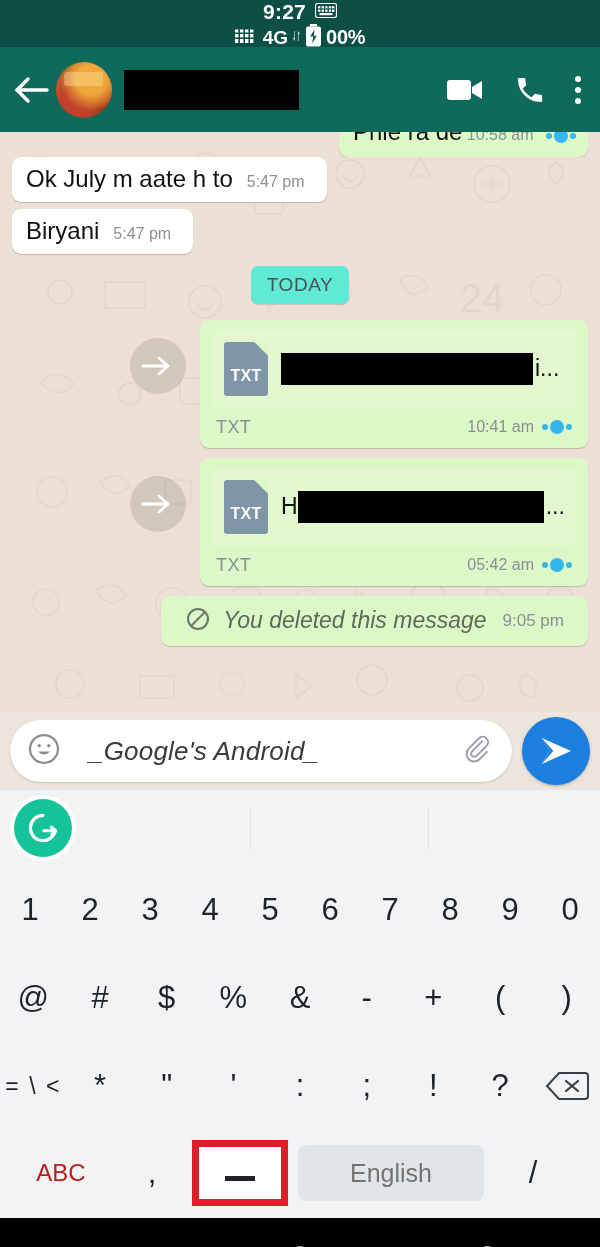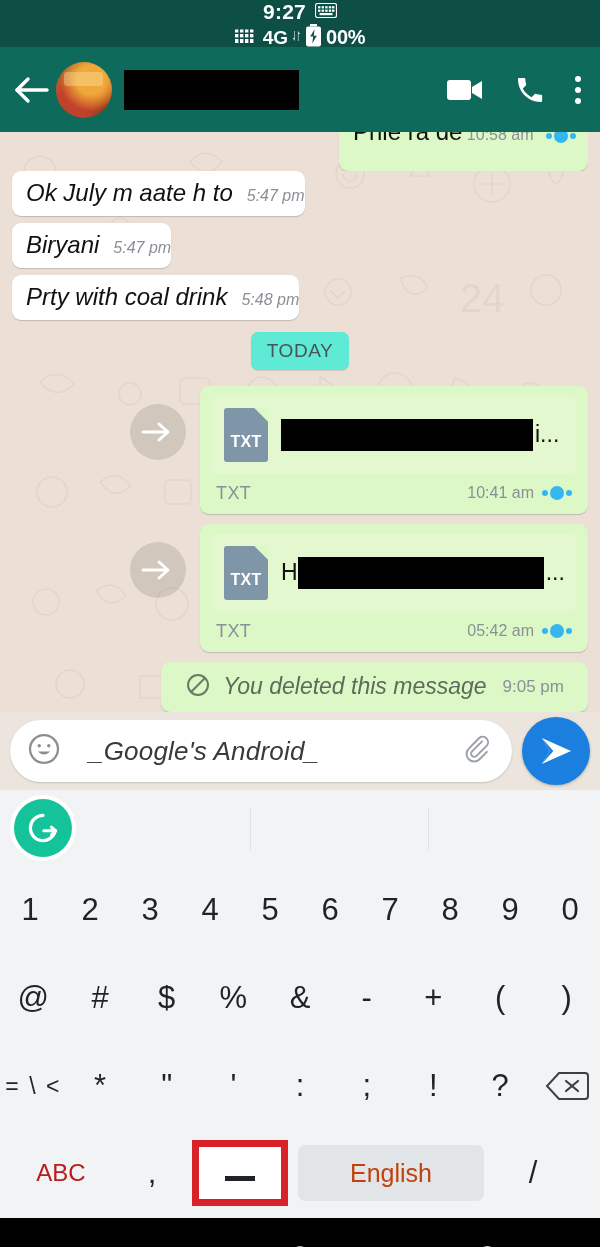--- a/index.html
+++ b/index.html
@@ -71,7 +71,7 @@
   .b-time { font-size: 16px; color: #8b9096; white-space: nowrap; }
 
   
-  .clip-row { height: 39px; overflow:hidden; display:flex; justify-content:flex-end; padding-right:0; }
+  .clip-row { height: 25px; overflow:hidden; display:flex; justify-content:flex-end; padding-right:0; }
   .clip-bubble {
     background:#dcf8c6; border-radius:9px; padding:9px 12px 9px 14px;
     margin-top:-22px; box-shadow:0 1px 1px rgba(0,0,0,.18);

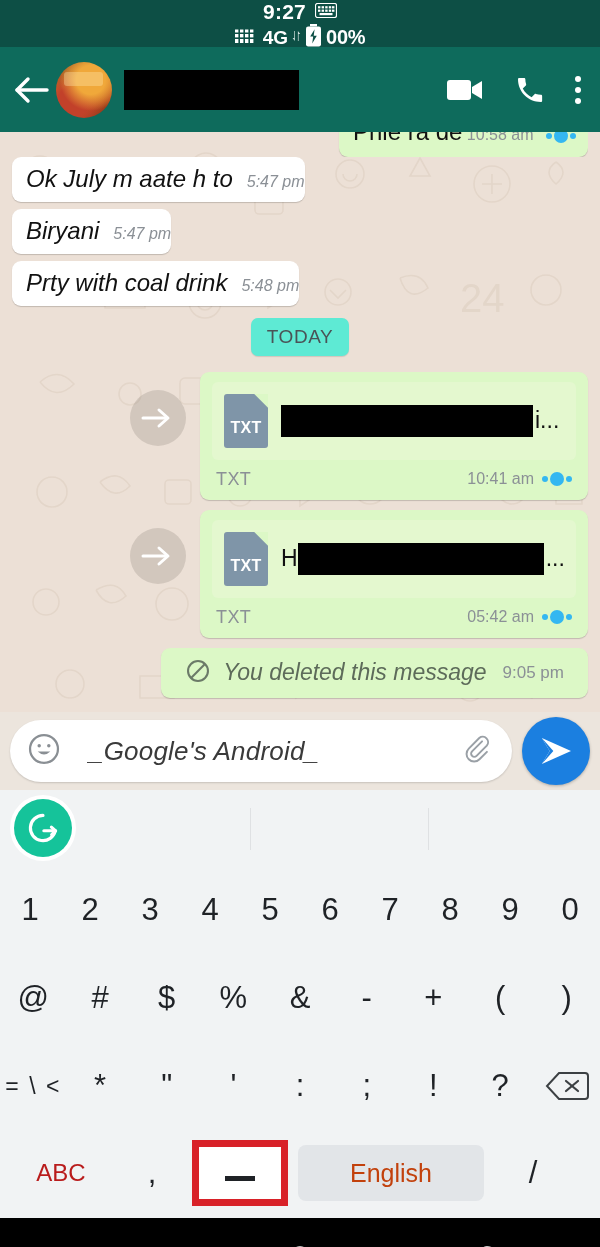--- a/index.html
+++ b/index.html
@@ -61,8 +61,8 @@
   .row.in  { justify-content: flex-start; }
 
   .bubble {
-    position: relative; border-radius: 9px; padding: 9px 0 9px 14px;
-    box-shadow: 0 1px 1px rgba(0,0,0,.18); max-width: 420px; font-style: italic;
+    position: relative; border-radius: 9px; padding: 9px 22px 9px 14px;
+    box-shadow: 0 1px 1px rgba(0,0,0,.18); max-width: 420px;
   }
   .bubble.in  { background: #fff; }
 

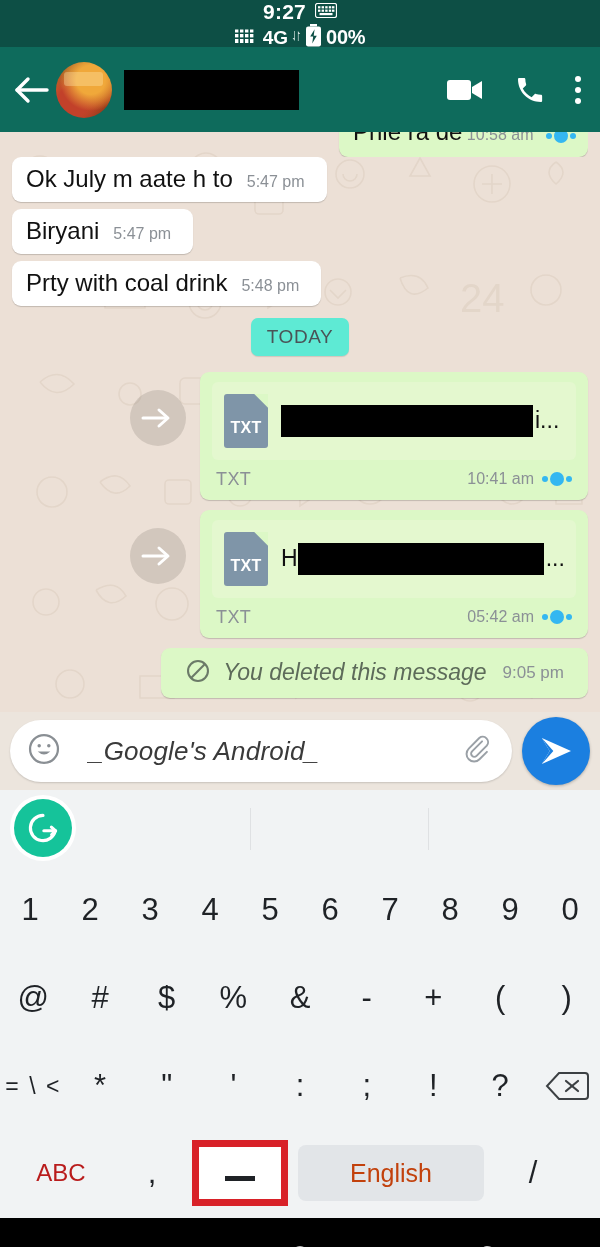--- a/index.html
+++ b/index.html
@@ -373,14 +373,6 @@
           </div>
         </div>
       </div>
-      <div class="row in">
-        <div class="bubble in">
-          <div class="b-line">
-            <span class="b-text">Prty with coal drink</span>
-            <span class="b-time">5:48 pm</span>
-          </div>
-        </div>
-      </div>
 
       <div class="day-row">
         <span class="day-pill">TODAY</span>

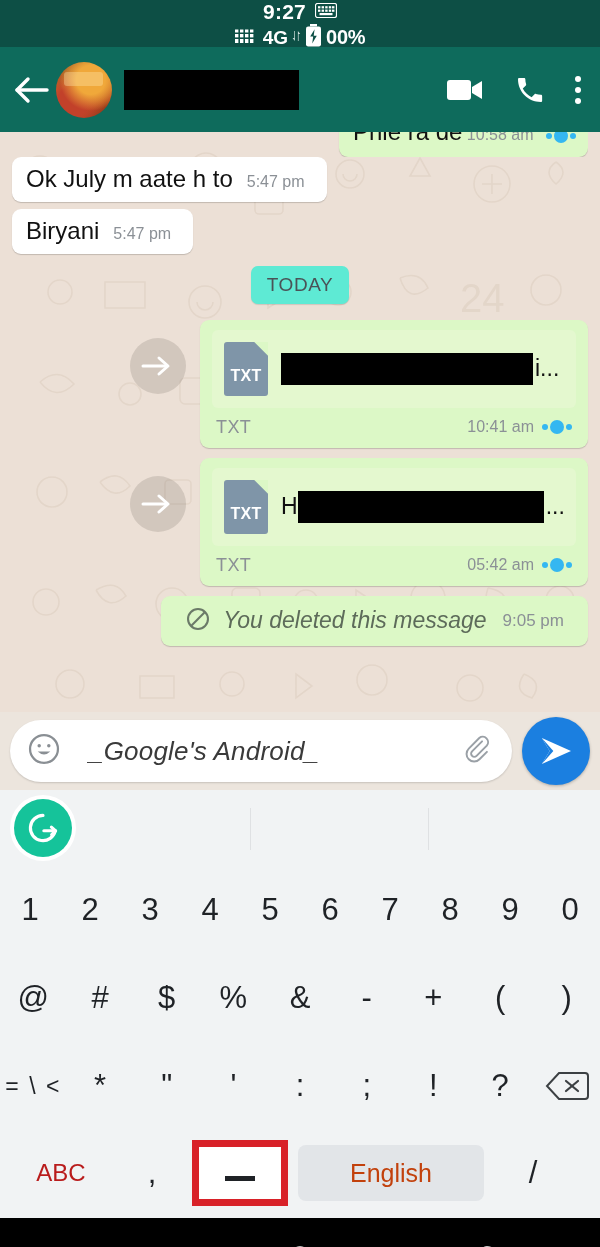--- a/index.html
+++ b/index.html
@@ -172,7 +172,7 @@
   .space-key {
     flex:0 0 186px; height:56px; background:#e2e5e8; border-radius:8px;
     display:flex; align-items:center; justify-content:center;
-    color:#c2410c; font-size:25px; cursor:pointer; margin:0 6px;
+    color:#737373; font-size:25px; cursor:pointer; margin:0 6px;
   }
 
   

